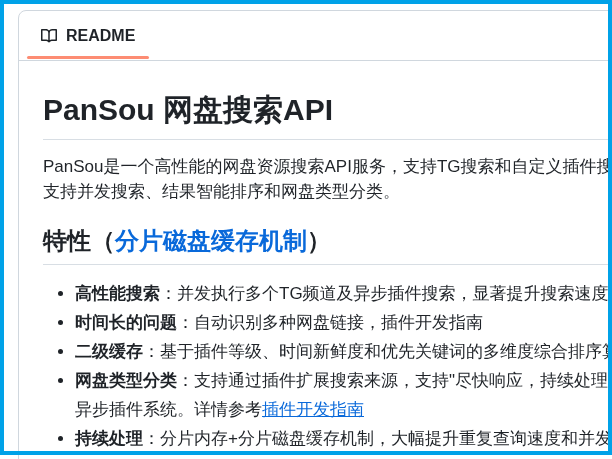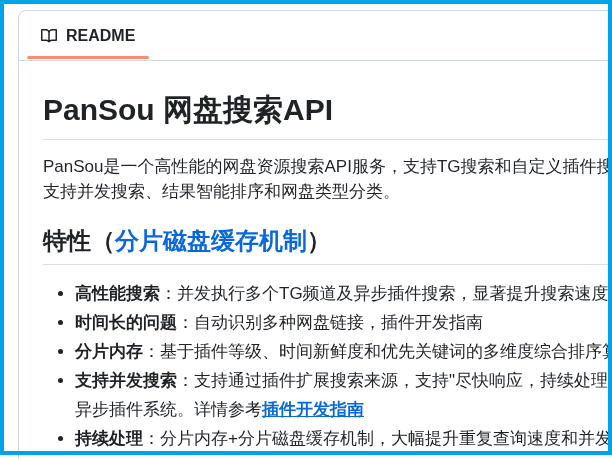--- a/index.html
+++ b/index.html
@@ -140,7 +140,7 @@
         <div class="line"><span class="term">时间长的问题</span><span>：自动识别多种网盘链接，插件开发指南</span></div>
       </li>
       <li>
-        <div class="line"><span class="term">分片内存</span><span>：基于插件等级、时间新鲜度和优先关键词的多维度综合排序算法</span></div>
+        <div class="line"><span class="term">二级缓存</span><span>：基于插件等级、时间新鲜度和优先关键词的多维度综合排序算法</span></div>
       </li>
       <li>
         <div class="line"><span class="term">支持并发搜索</span><span>：支持通过插件扩展搜索来源，支持"尽快响应，持续处理"的异</span></div>

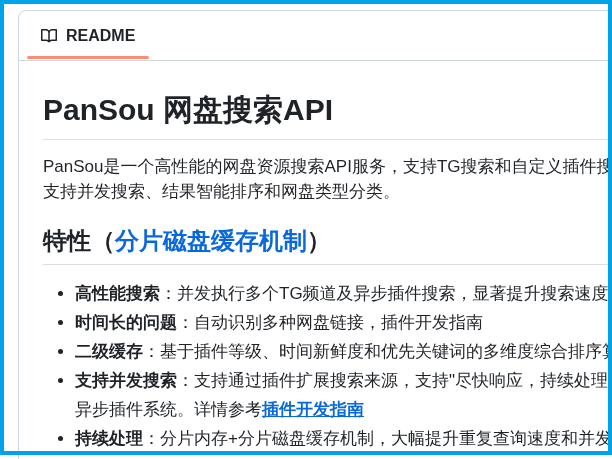--- a/index.html
+++ b/index.html
@@ -143,7 +143,7 @@
         <div class="line"><span class="term">二级缓存</span><span>：基于插件等级、时间新鲜度和优先关键词的多维度综合排序算法</span></div>
       </li>
       <li>
-        <div class="line"><span class="term">支持并发搜索</span><span>：支持通过插件扩展搜索来源，支持"尽快响应，持续处理"的异</span></div>
+        <div class="line"><span class="term">网盘类型分类</span><span>：支持通过插件扩展搜索来源，支持"尽快响应，持续处理"的异</span></div>
         <div class="line"><span>异步插件系统。详情参考</span><a class="guide-link">插件开发指南</a></div>
       </li>
       <li>

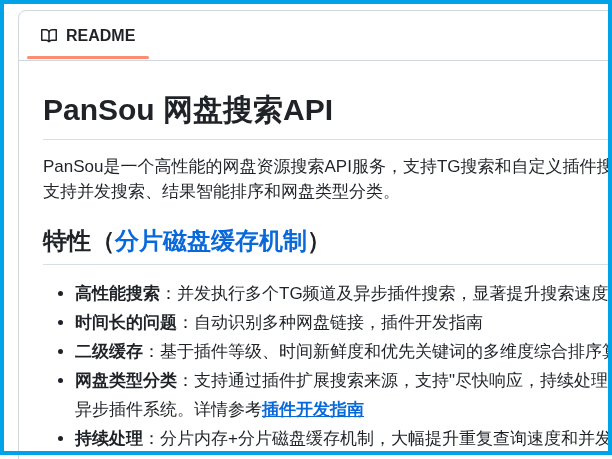--- a/index.html
+++ b/index.html
@@ -100,7 +100,7 @@
   .term { font-weight: 700; }
   .guide-link {
     color: #0969da;
-    font-weight: 700;
+    font-weight: 400;
     text-decoration: underline;
     cursor: pointer;
   }

